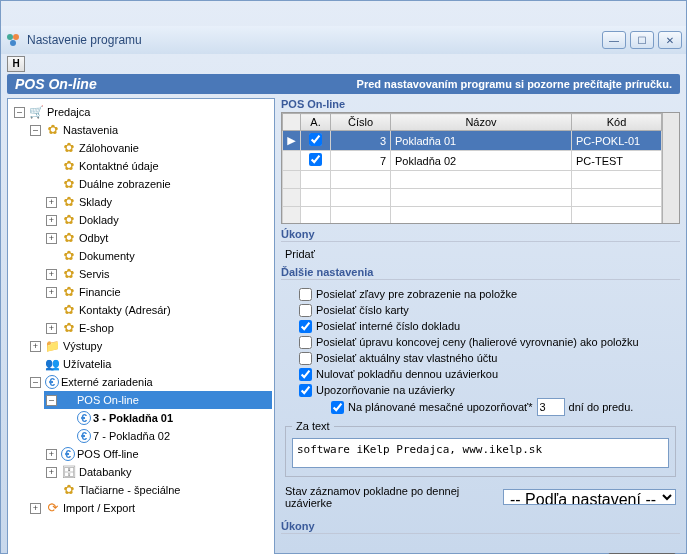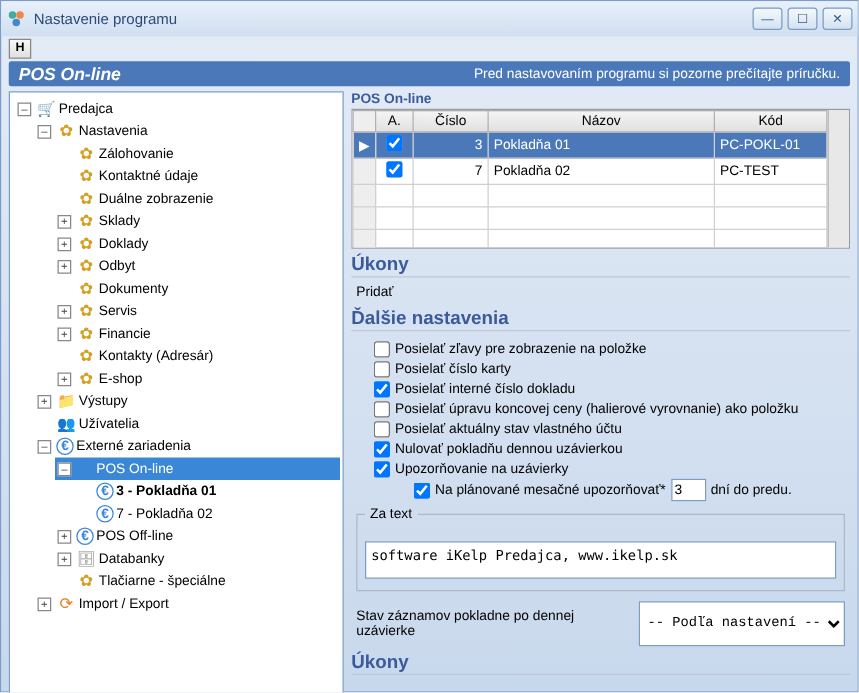--- a/index.html
+++ b/index.html
@@ -7,7 +7,7 @@
   
   .window { width: 687px; height: 554px; border: 1px solid #7a9cc6; background: linear-gradient(#e4ecf7, #c8d8ec); position: relative; }
   
-  .titlebar { height: 28px; display: flex; align-items: center; padding: 0 4px; background: linear-gradient(#e8f0fa, #d0dff0); }
+  .titlebar { height: 28px; display: flex; align-items: center; padding: 0 4px; background: linear-gradient(#e8f0fa, #d0dff0); margin-top: 25px; }
   .titlebar .app-icon { width: 16px; height: 16px; margin-right: 6px; }
   .titlebar .title { color: #2a4a7a; font-size: 12px; flex: 1; }
   .win-btns { display: flex; gap: 4px; }

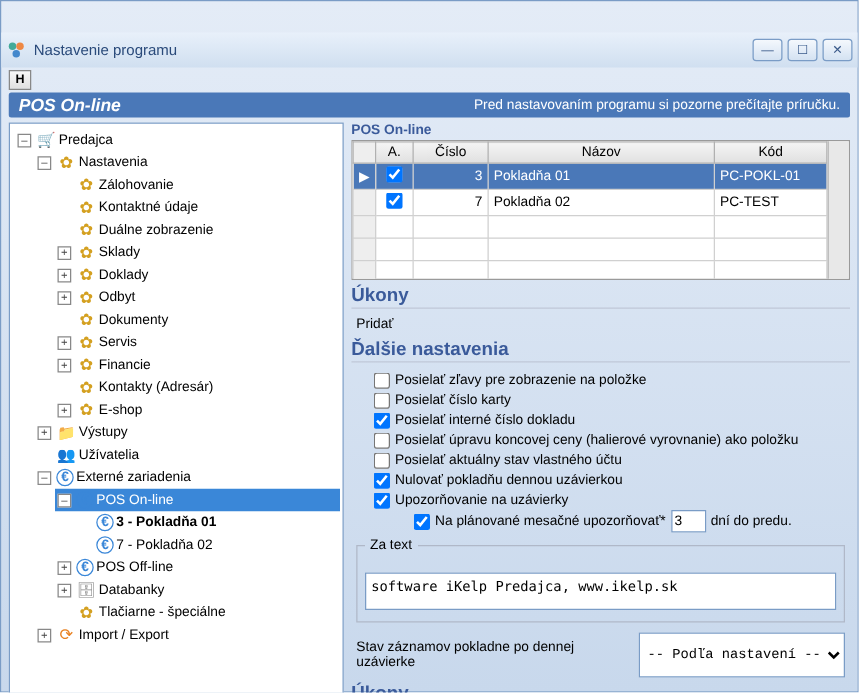--- a/index.html
+++ b/index.html
@@ -17,7 +17,7 @@
   
   .header-bar { margin: 2px 6px 4px 6px; background: #4a78b8; color: #fff; display: flex; justify-content: space-between; align-items: center; padding: 2px 8px; font-size: 12px; border-radius: 2px; }
   .header-bar .left { font-style: italic; font-weight: bold; font-size: 14px; }
-  .header-bar .right { font-weight: normal; font-size: 11px; }
+  .header-bar .right { font-weight: bold; font-size: 11px; }
   
   .content { display: flex; margin: 0 6px 6px 6px; gap: 6px; height: 488px; }
   

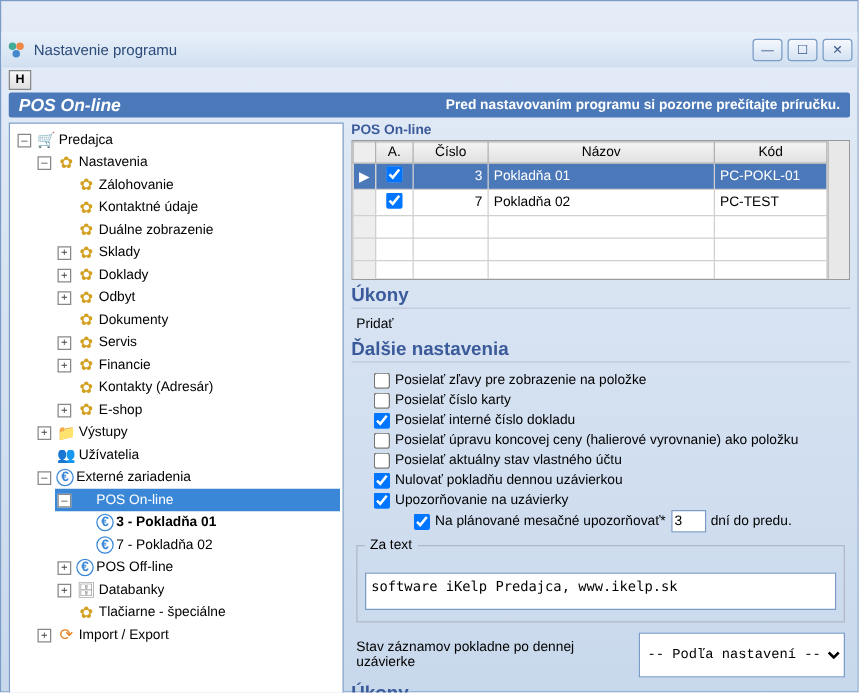--- a/index.html
+++ b/index.html
@@ -55,7 +55,7 @@
   .grid-wrap .gbody { flex: 1; overflow: hidden; }
   
   .group { margin-top: 2px; }
-  .group-title { color: #3a5a9a; font-size: 15px; font-weight: bold; border-bottom: 1px solid #c0c8d8; margin-bottom: 4px; padding-bottom: 1px; }
+  .group-title { color: #3a5a9a; font-size: 11px; font-weight: bold; border-bottom: 1px solid #c0c8d8; margin-bottom: 4px; padding-bottom: 1px; }
   .group-body { padding: 2px 4px; }
   .link { color: #000; cursor: pointer; margin-top: 32px; }
   .link:first-letter { text-decoration: underline; }

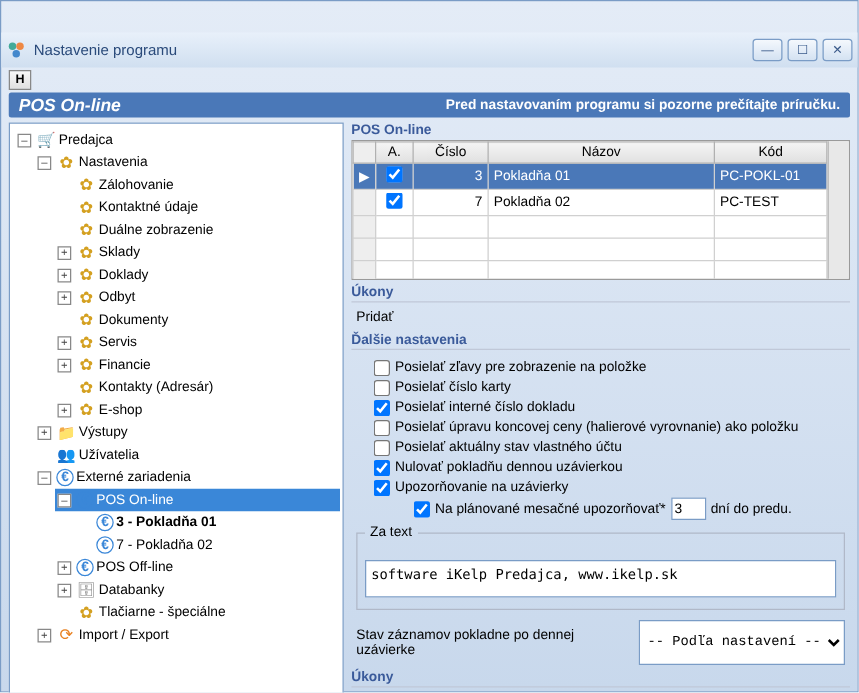--- a/index.html
+++ b/index.html
@@ -67,7 +67,7 @@
   
   .fieldset { border: 1px solid #b0b8c8; padding: 6px; margin-top: 4px; }
   .fieldset legend { font-size: 11px; padding: 0 4px; }
-  .fieldset textarea { width: 100%; height: 30px; border: 1px solid #7a9cc6; font-family: monospace; font-size: 11px; padding: 4px; resize: none; margin-top: 10px; }
+  .fieldset textarea { width: 100%; height: 30px; border: 1px solid #7a9cc6; font-family: monospace; font-size: 11px; padding: 4px; resize: none; }
   
   .stav-row { display: flex; align-items: center; gap: 6px; margin-top: 8px; }
   .combo { height: 36px; border: 1px solid #7a9cc6; background: #fff; font-size: 11px; padding: 0 2px; font-family: Liberation Mono, monospace; }

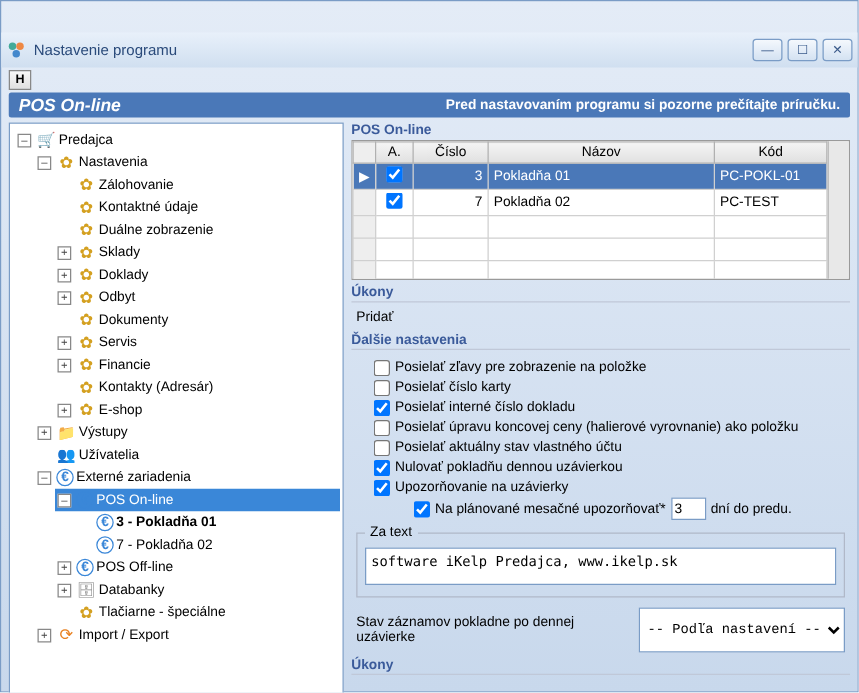--- a/index.html
+++ b/index.html
@@ -70,7 +70,7 @@
   .fieldset textarea { width: 100%; height: 30px; border: 1px solid #7a9cc6; font-family: monospace; font-size: 11px; padding: 4px; resize: none; }
   
   .stav-row { display: flex; align-items: center; gap: 6px; margin-top: 8px; }
-  .combo { height: 36px; border: 1px solid #7a9cc6; background: #fff; font-size: 11px; padding: 0 2px; font-family: Liberation Mono, monospace; }
+  .combo { height: 16px; border: 1px solid #7a9cc6; background: #fff; font-size: 16px; padding: 0 2px; }
   
   .footer-row { display: flex; align-items: center; justify-content: space-between; margin-top: 2px; }
   .btn { border: 1px solid #666; background: linear-gradient(#f4f4f4,#d8d8d8); padding: 2px 14px; font-size: 11px; cursor: pointer; border-radius: 2px; }

